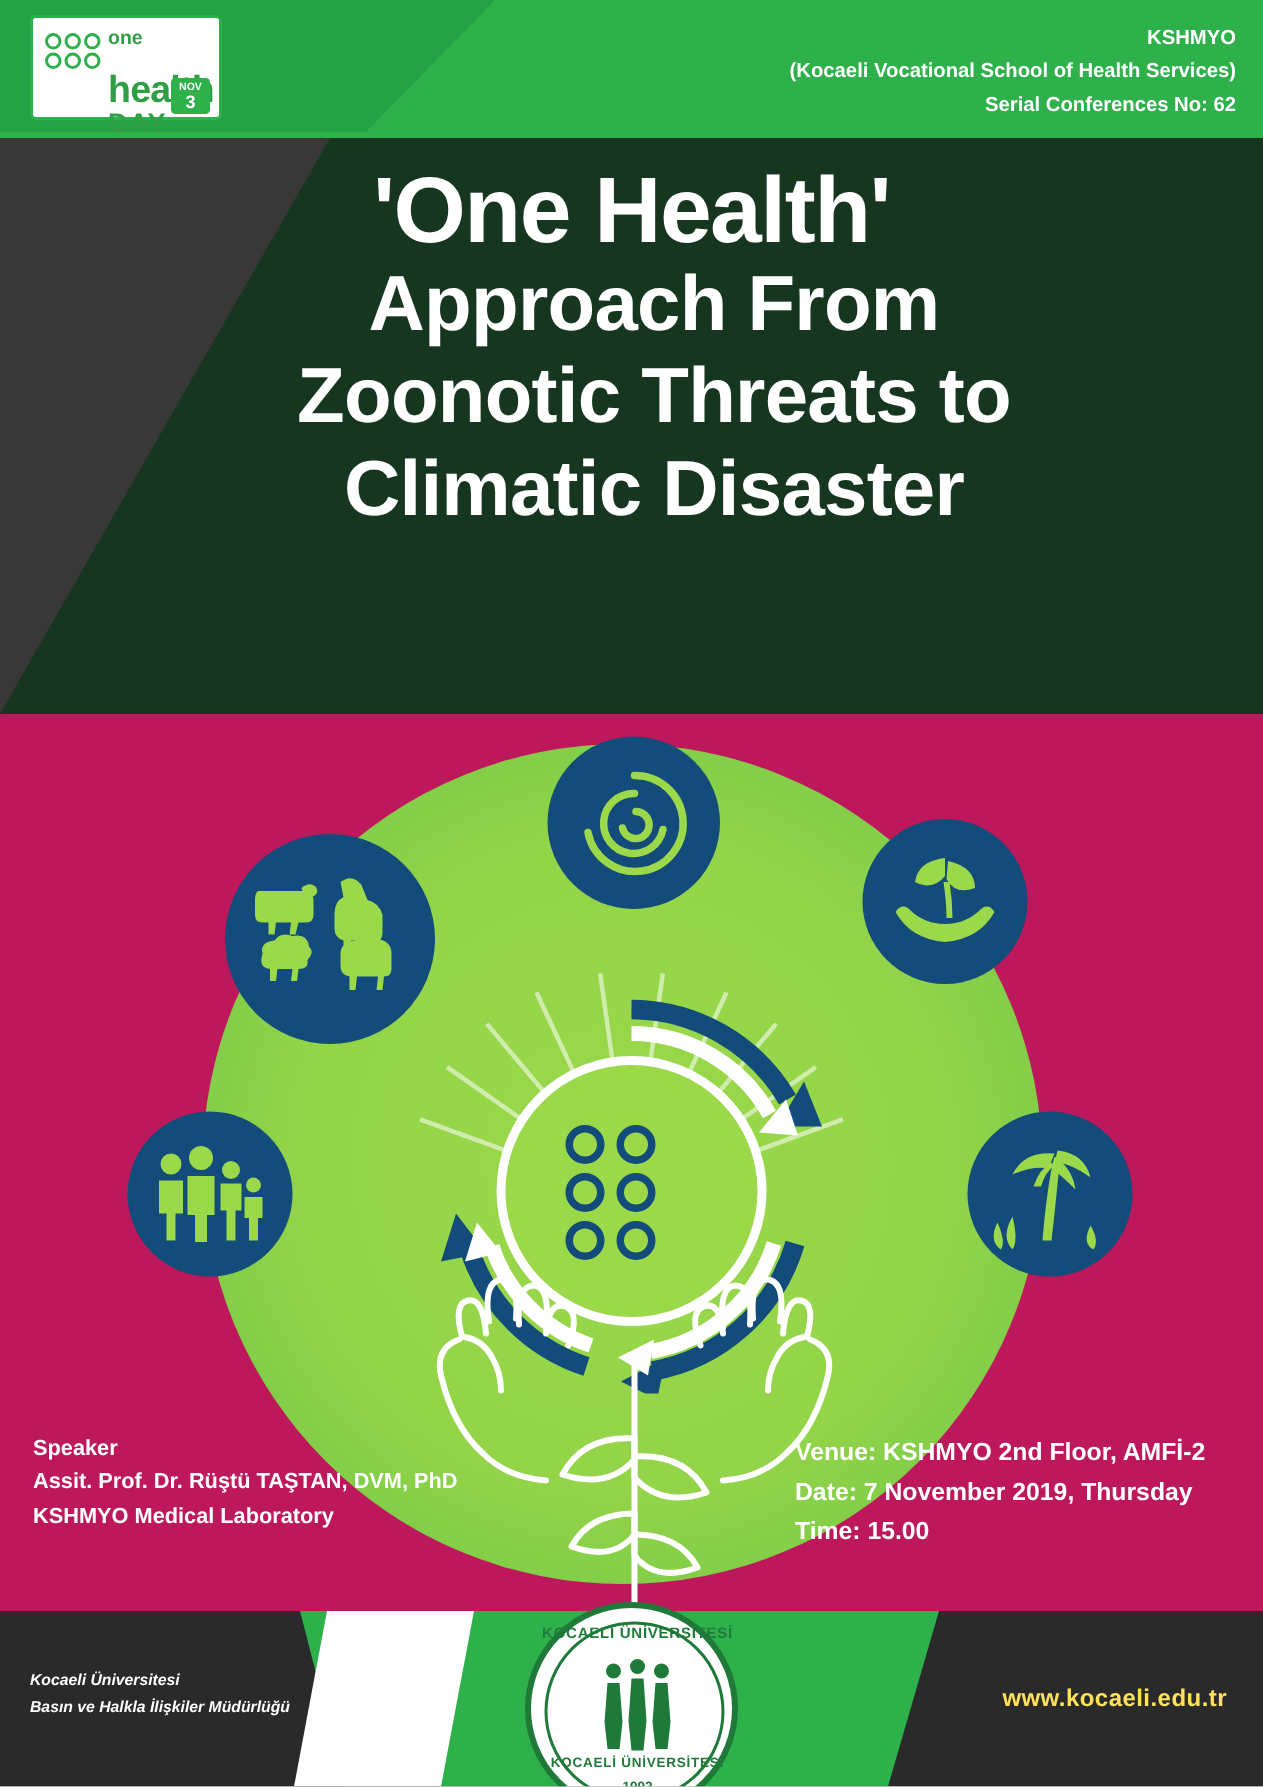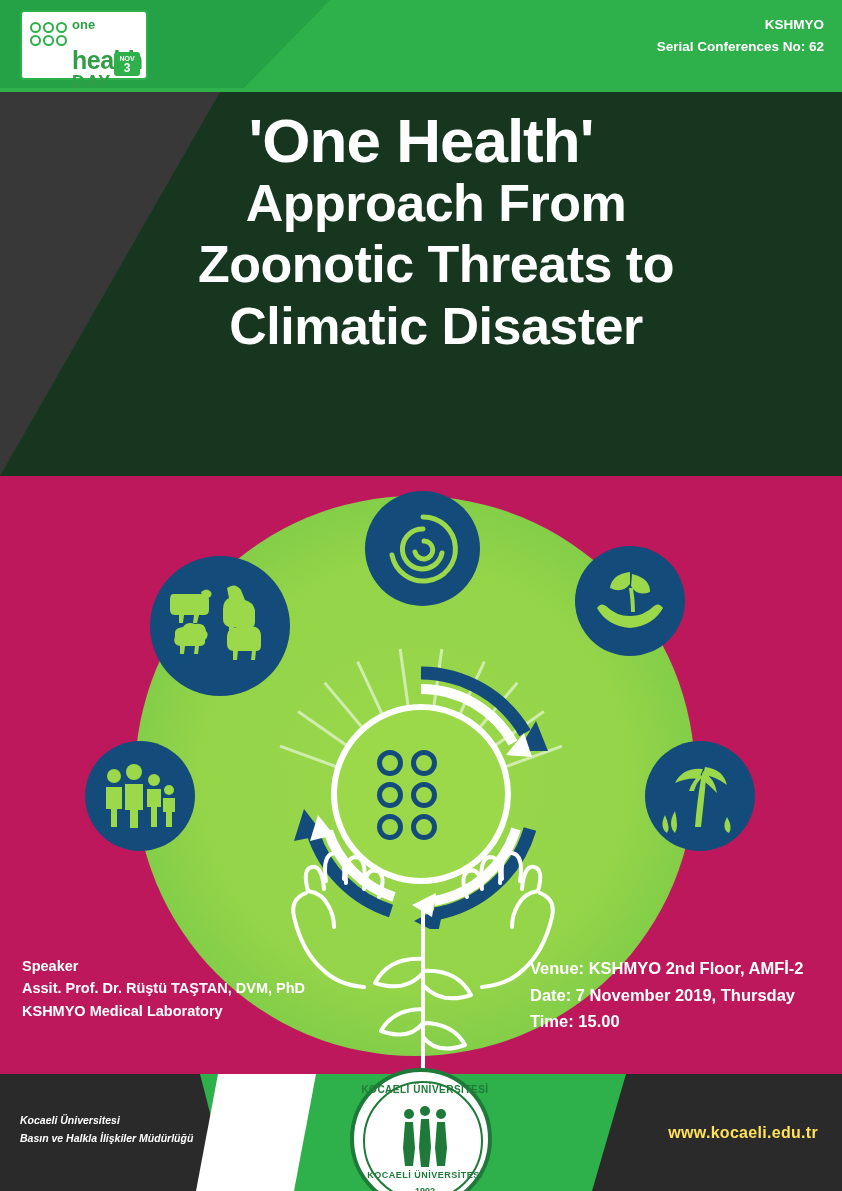--- a/index.html
+++ b/index.html
@@ -271,6 +271,7 @@
 
     <div class="header-text">
       <div>KSHMYO</div>
+      <div>(Kocaeli Vocational School of Health Services)</div>
       <div>Serial Conferences No: 62</div>
     </div>
   </div>

